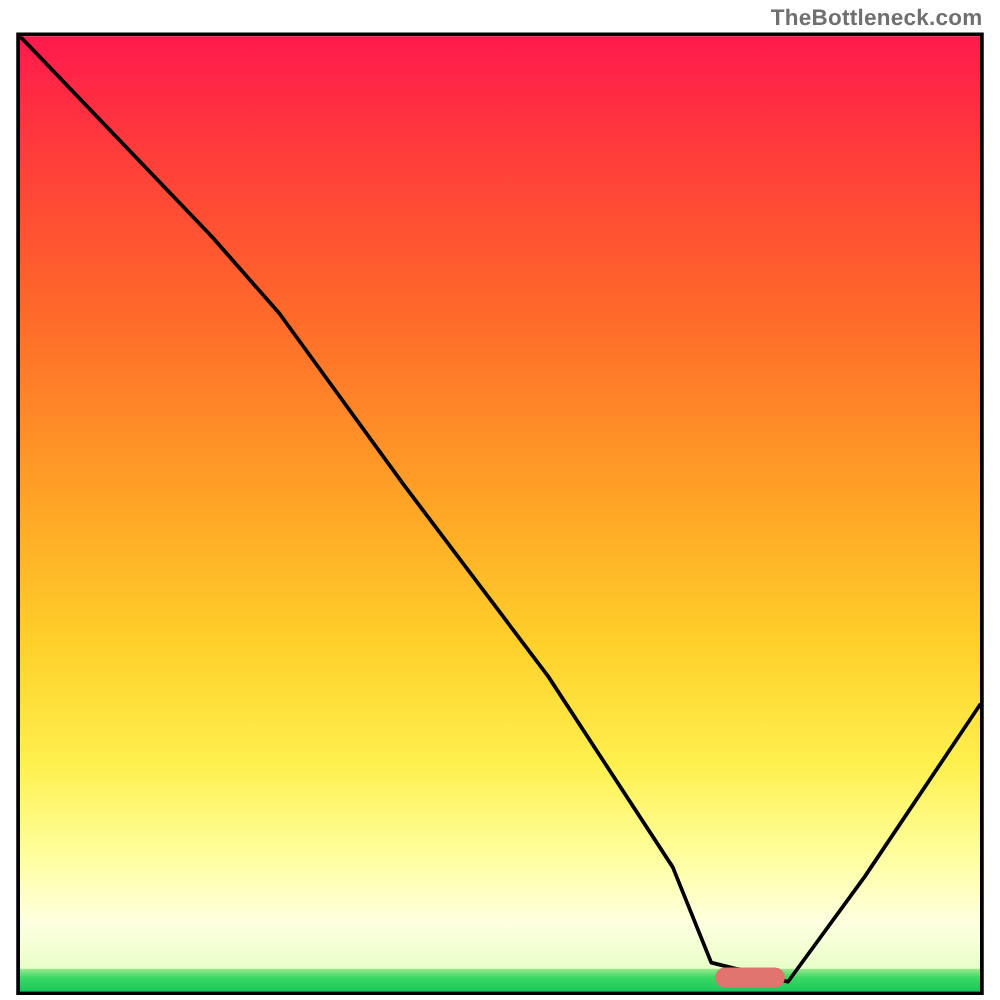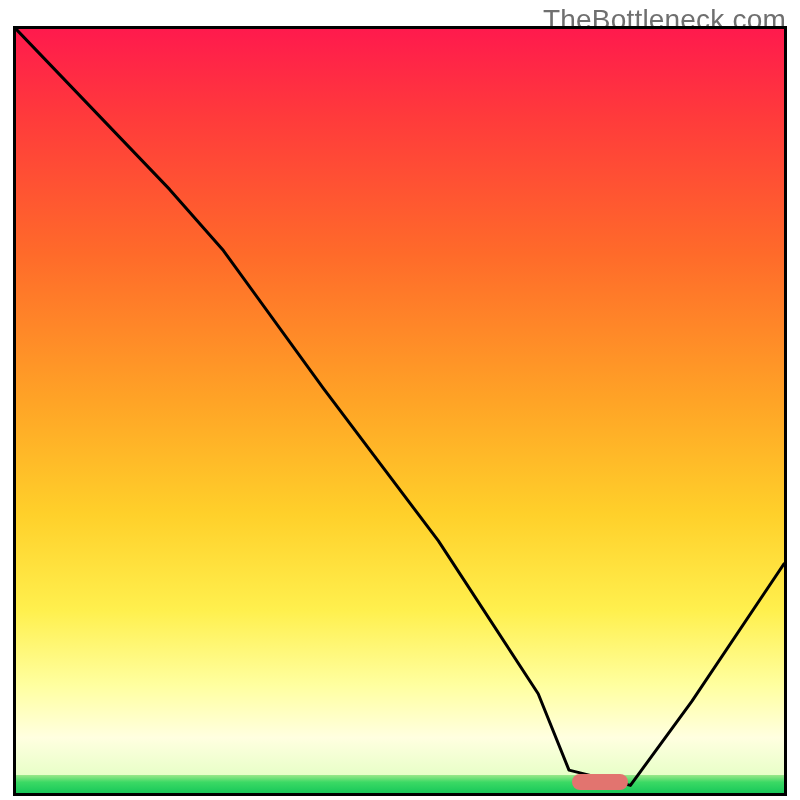--- a/index.html
+++ b/index.html
@@ -67,8 +67,8 @@
     position: absolute;
     top: 4px;
     right: 14px;
-    font-size: 28px;
-    font-weight: 400;
+    font-size: 18px;
+    font-weight: 700;
     color: #6f6f6f;
     letter-spacing: 0.2px;
   }

